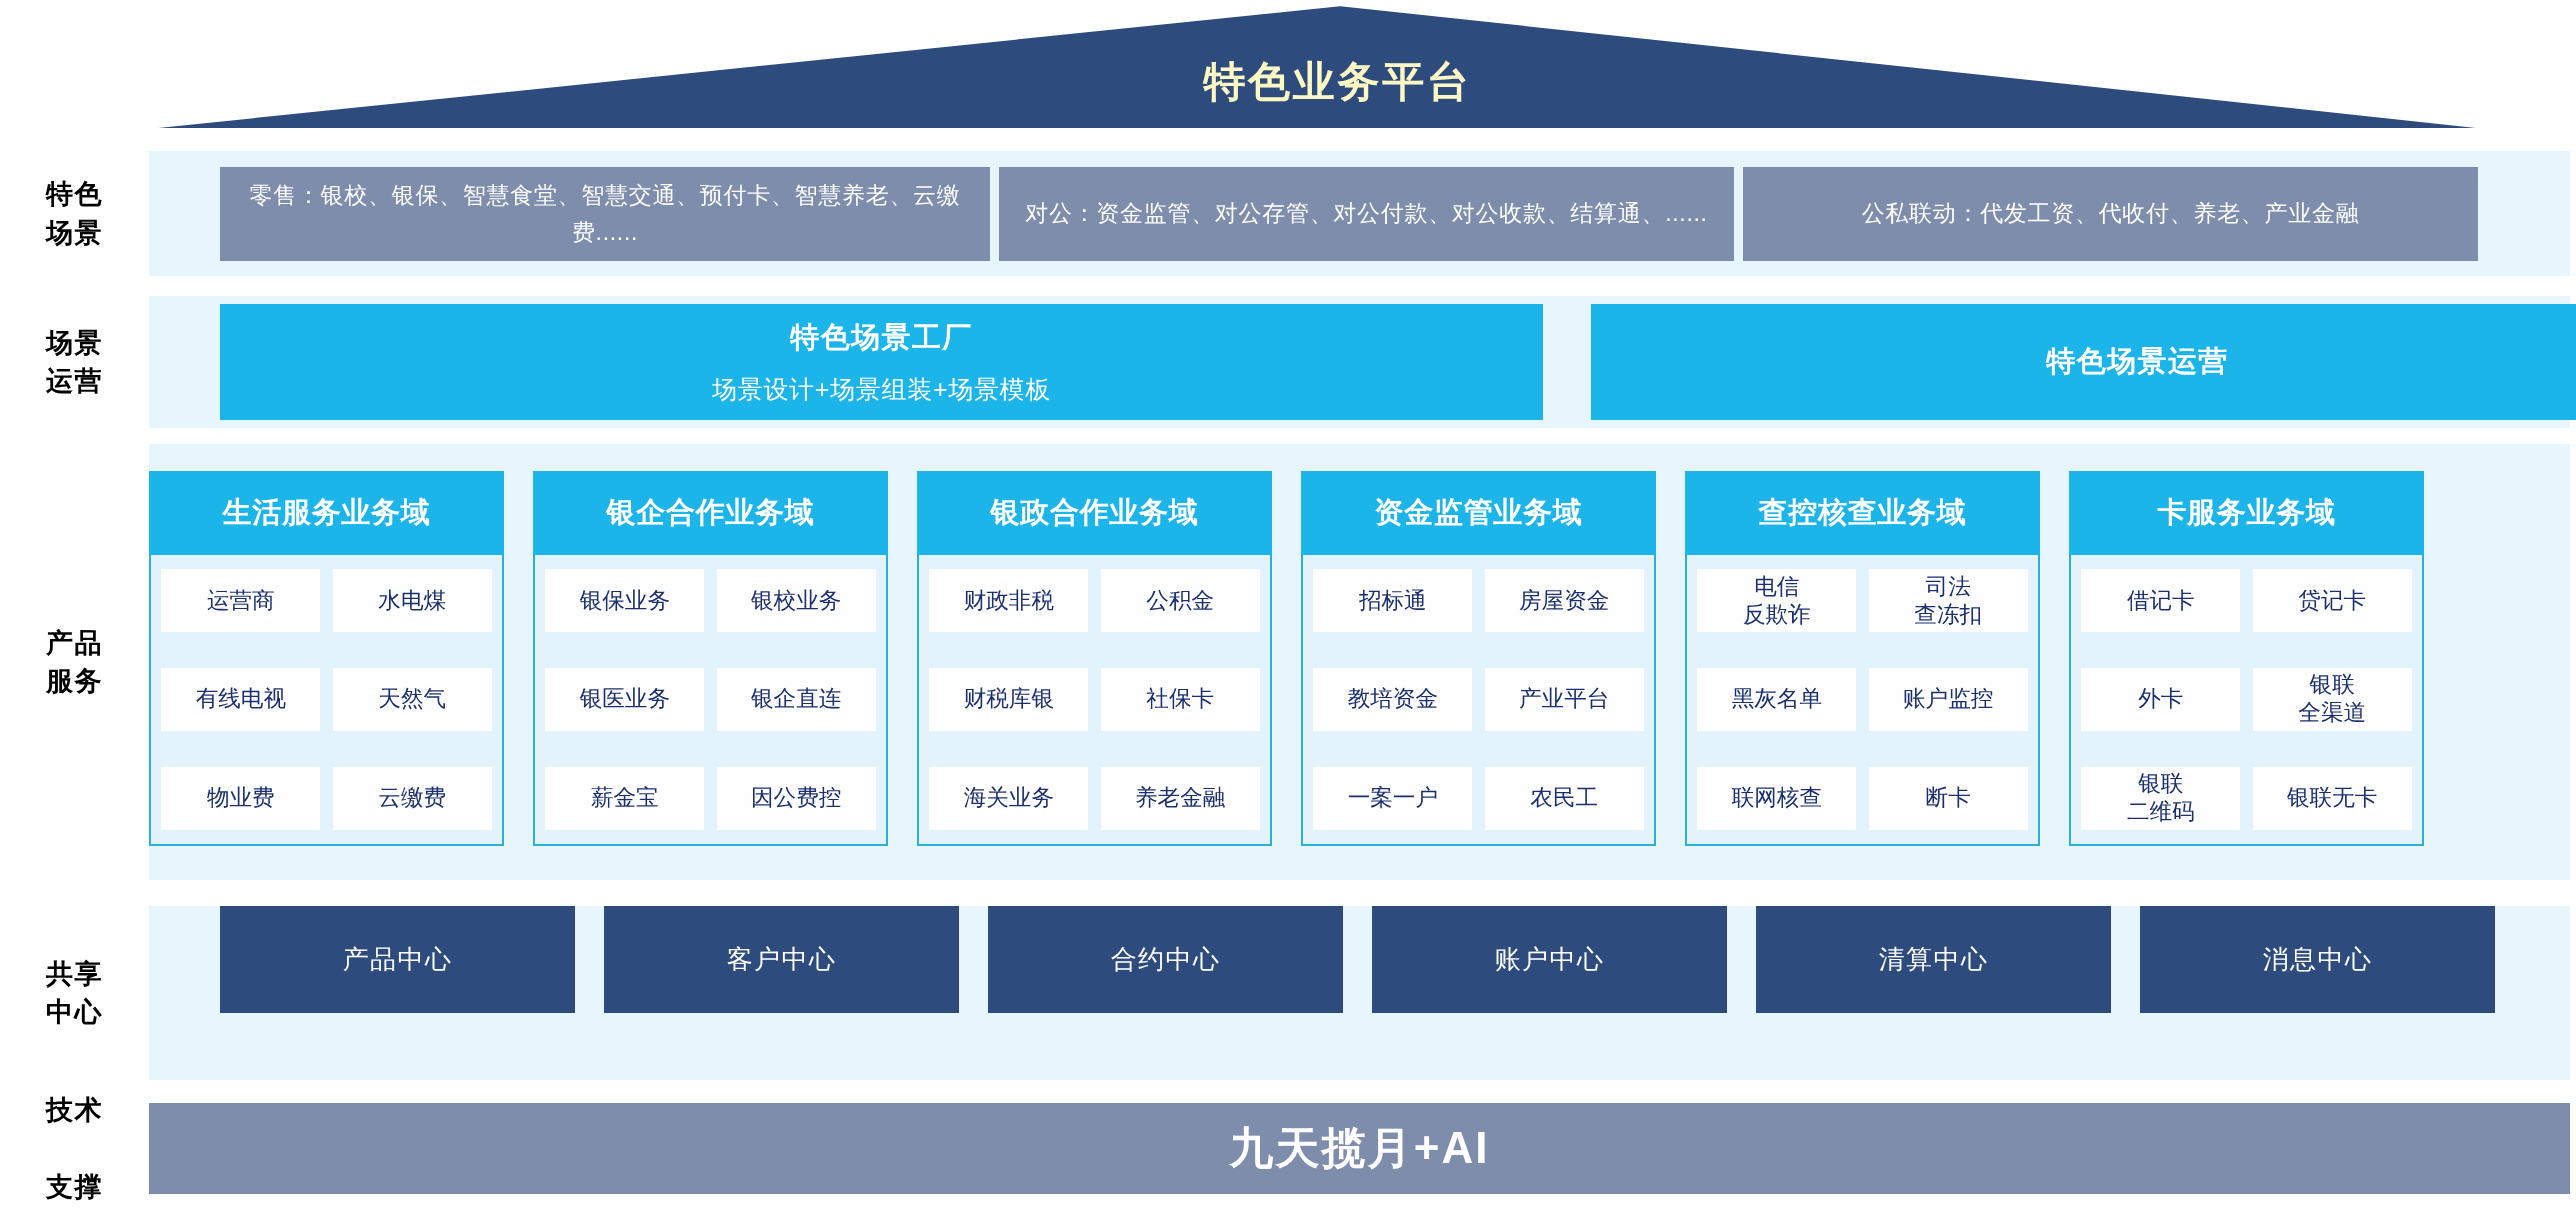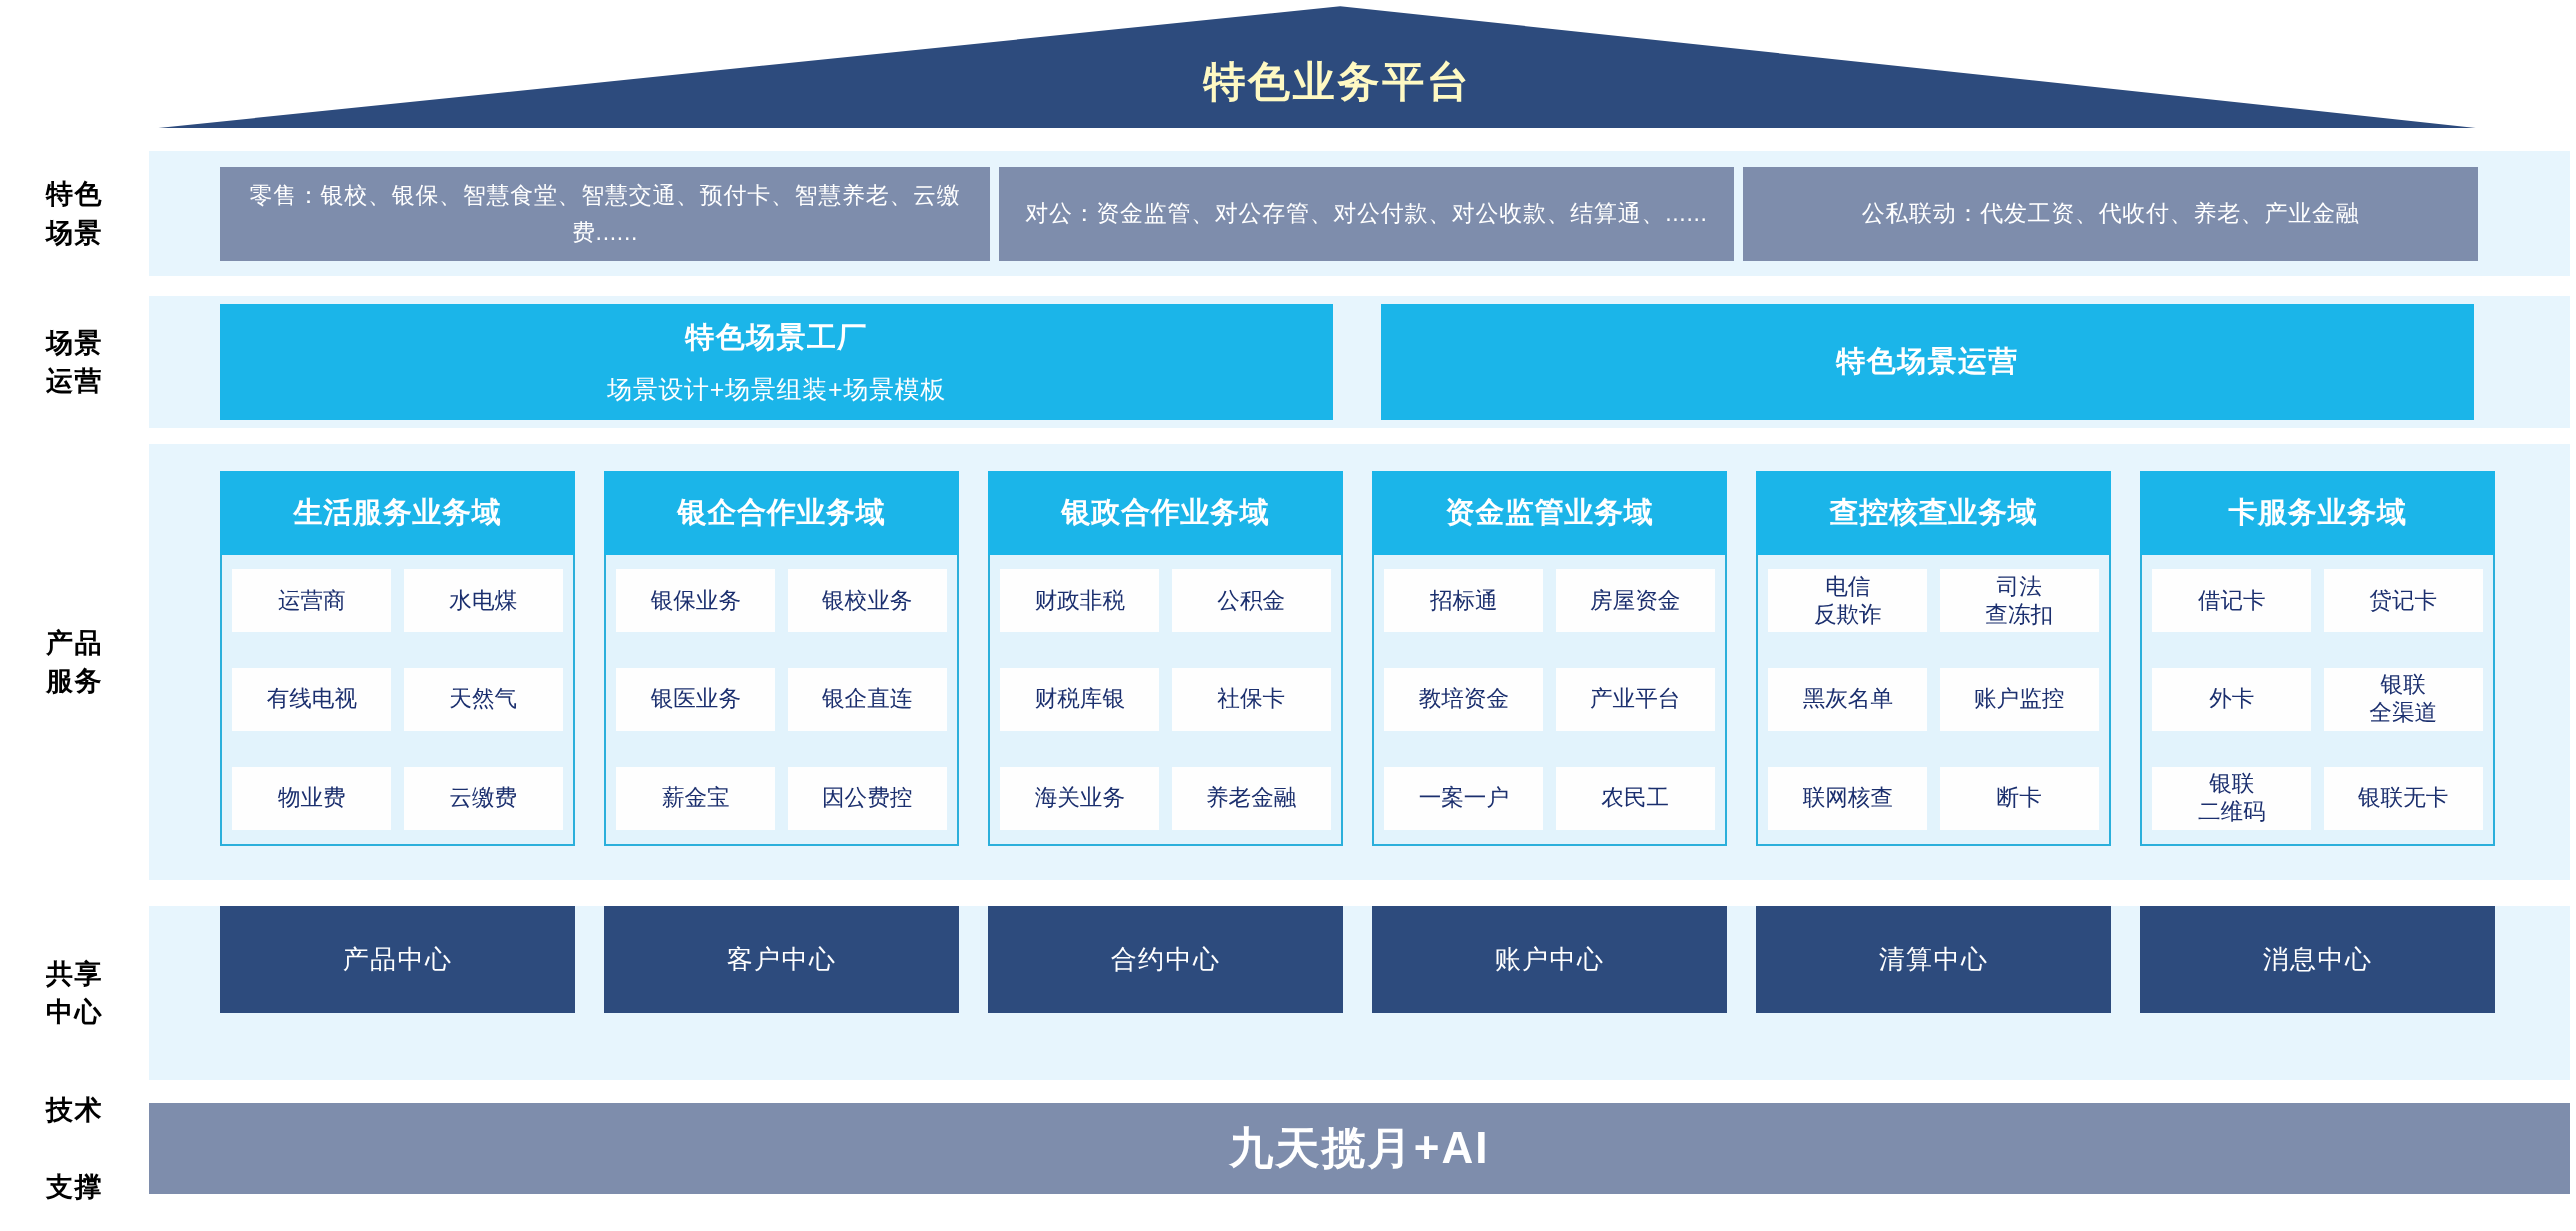--- a/index.html
+++ b/index.html
@@ -43,7 +43,7 @@
     background:#1bb5e9;color:#ffffff;height:116px;box-sizing:border-box;
     display:flex;flex-direction:column;align-items:center;justify-content:center;text-align:center;
   }
-  .op-box.b1{width:1113px;}
+  .op-box.b1{width:1323px;}
   .op-box.b2{width:1093px;}
   .op-title{font-size:29px;font-weight:bold;letter-spacing:1.4px;}
   .op-sub{font-size:25px;margin-top:15px;letter-spacing:0.7px;}

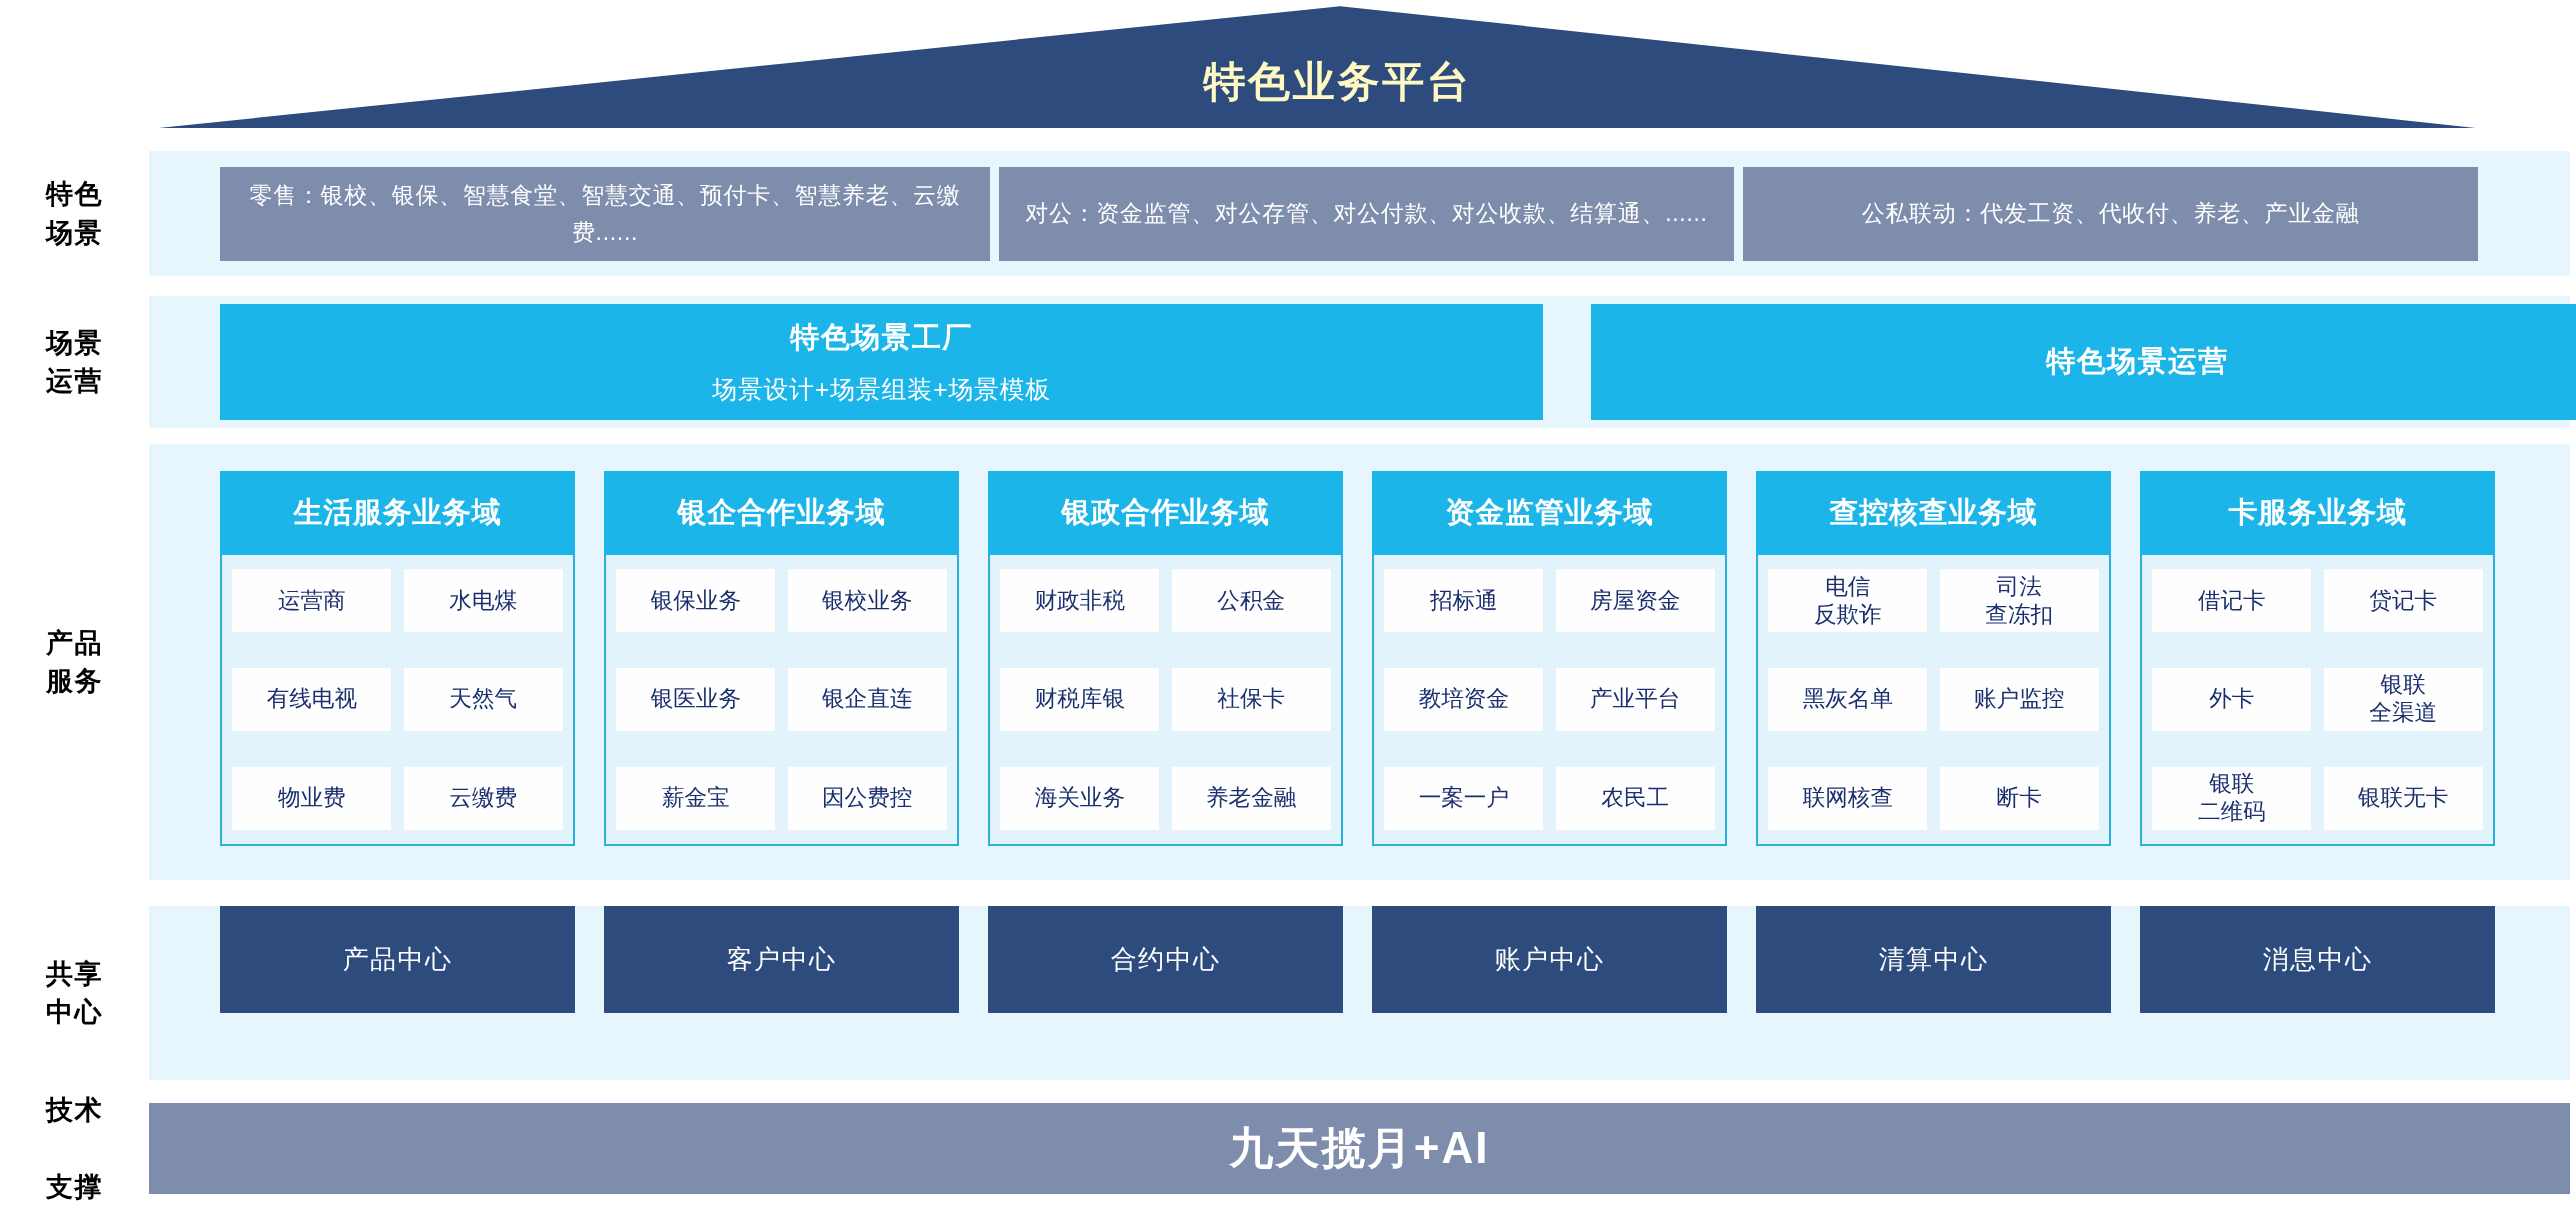--- a/index.html
+++ b/index.html
@@ -49,7 +49,7 @@
   .op-sub{font-size:25px;margin-top:15px;letter-spacing:0.7px;}
 
   .band3{top:444px;height:436px;}
-  .band3-inner{display:flex;gap:29px;padding-left:71px;padding-top:27px;}
+  .band3-inner{display:flex;gap:29px;padding-top:27px;}
   .domain-col{width:355px;height:375px;display:flex;flex-direction:column;box-sizing:border-box;}
   .domain-header{
     height:84px;background:#1bb5e9;color:#ffffff;flex:0 0 auto;

